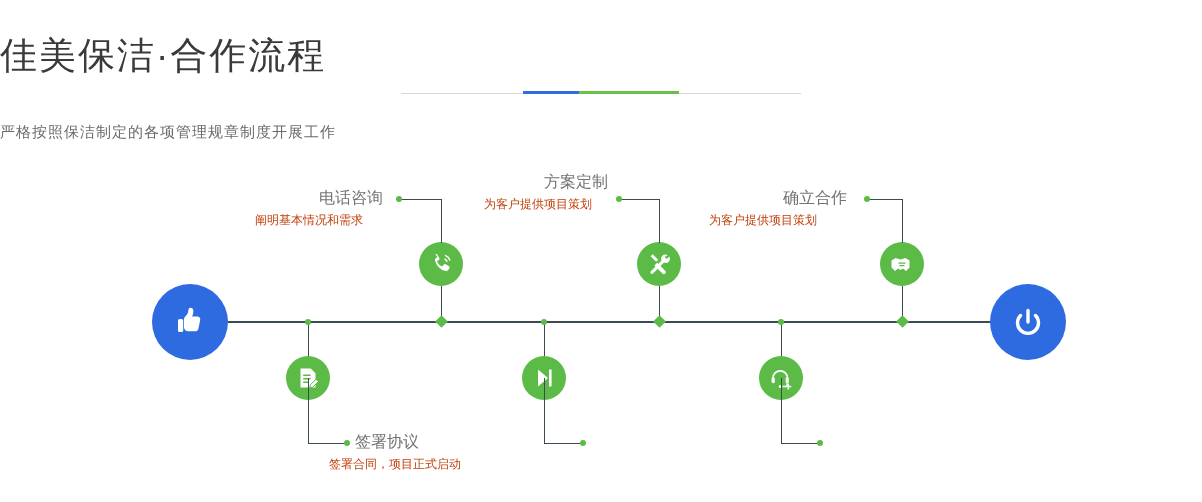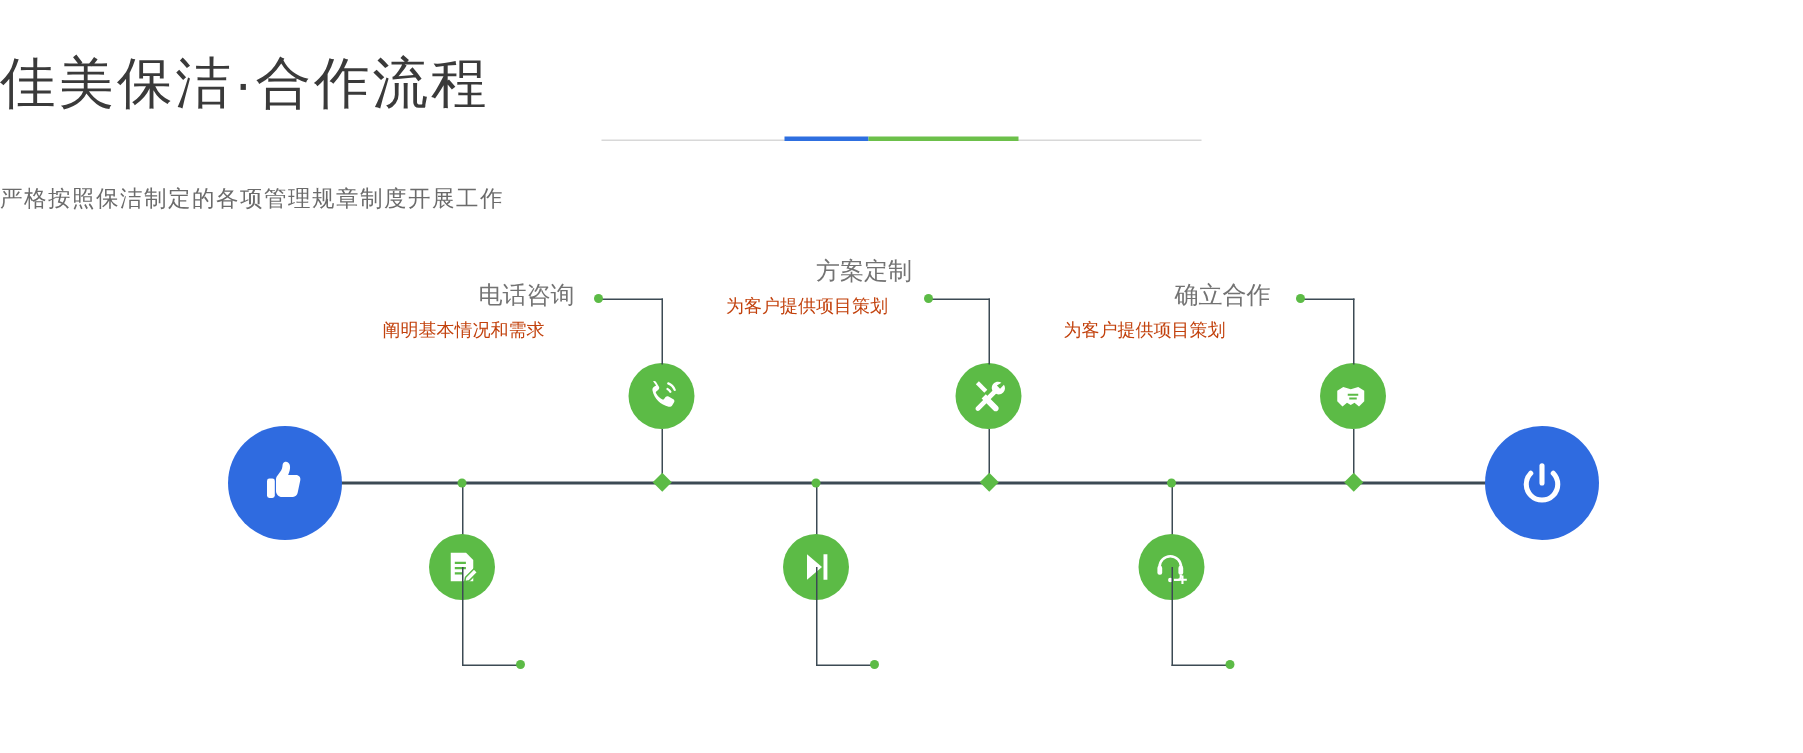--- a/index.html
+++ b/index.html
@@ -219,6 +219,10 @@
   <div class="leader" style="left:308px; top:378px; width:1px; height:66px;"></div>
   <div class="leader" style="left:308px; top:443px; width:38px; height:1px;"></div>
   <div class="dot" style="left:344px; top:440px;"></div>
+  <div class="label below" style="left:355px; top:432px; text-align:left;">
+    <div class="lab-title">签署协议</div>
+    <div class="lab-desc" style="margin-left:-26px;">签署合同，项目正式启动</div>
+  </div>
 
   <div class="vline" style="left:659px; top:286px; height:36px;"></div>
   <div class="diamond" style="left:655px; top:317px;"></div>

